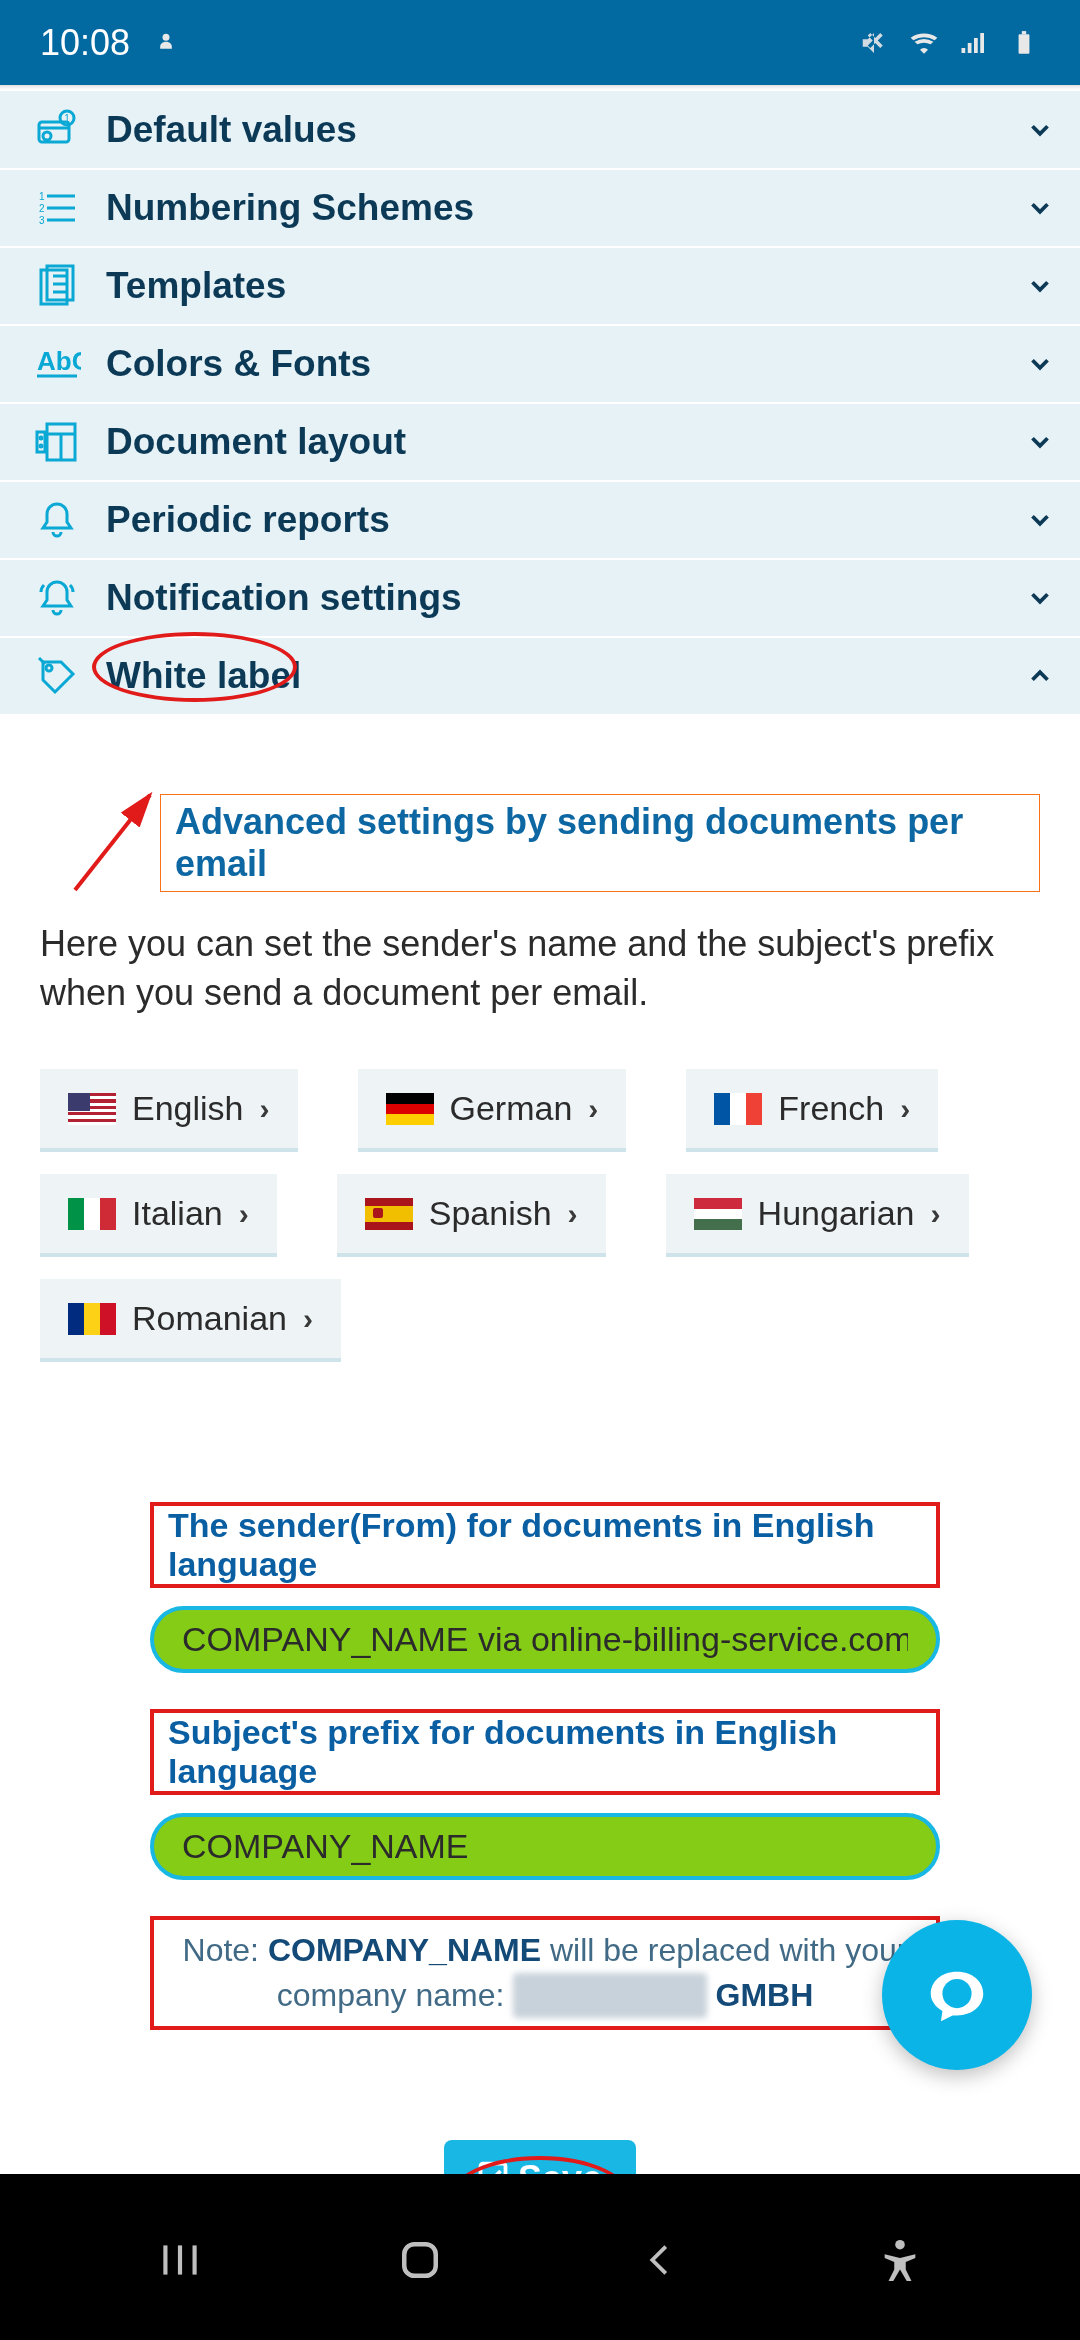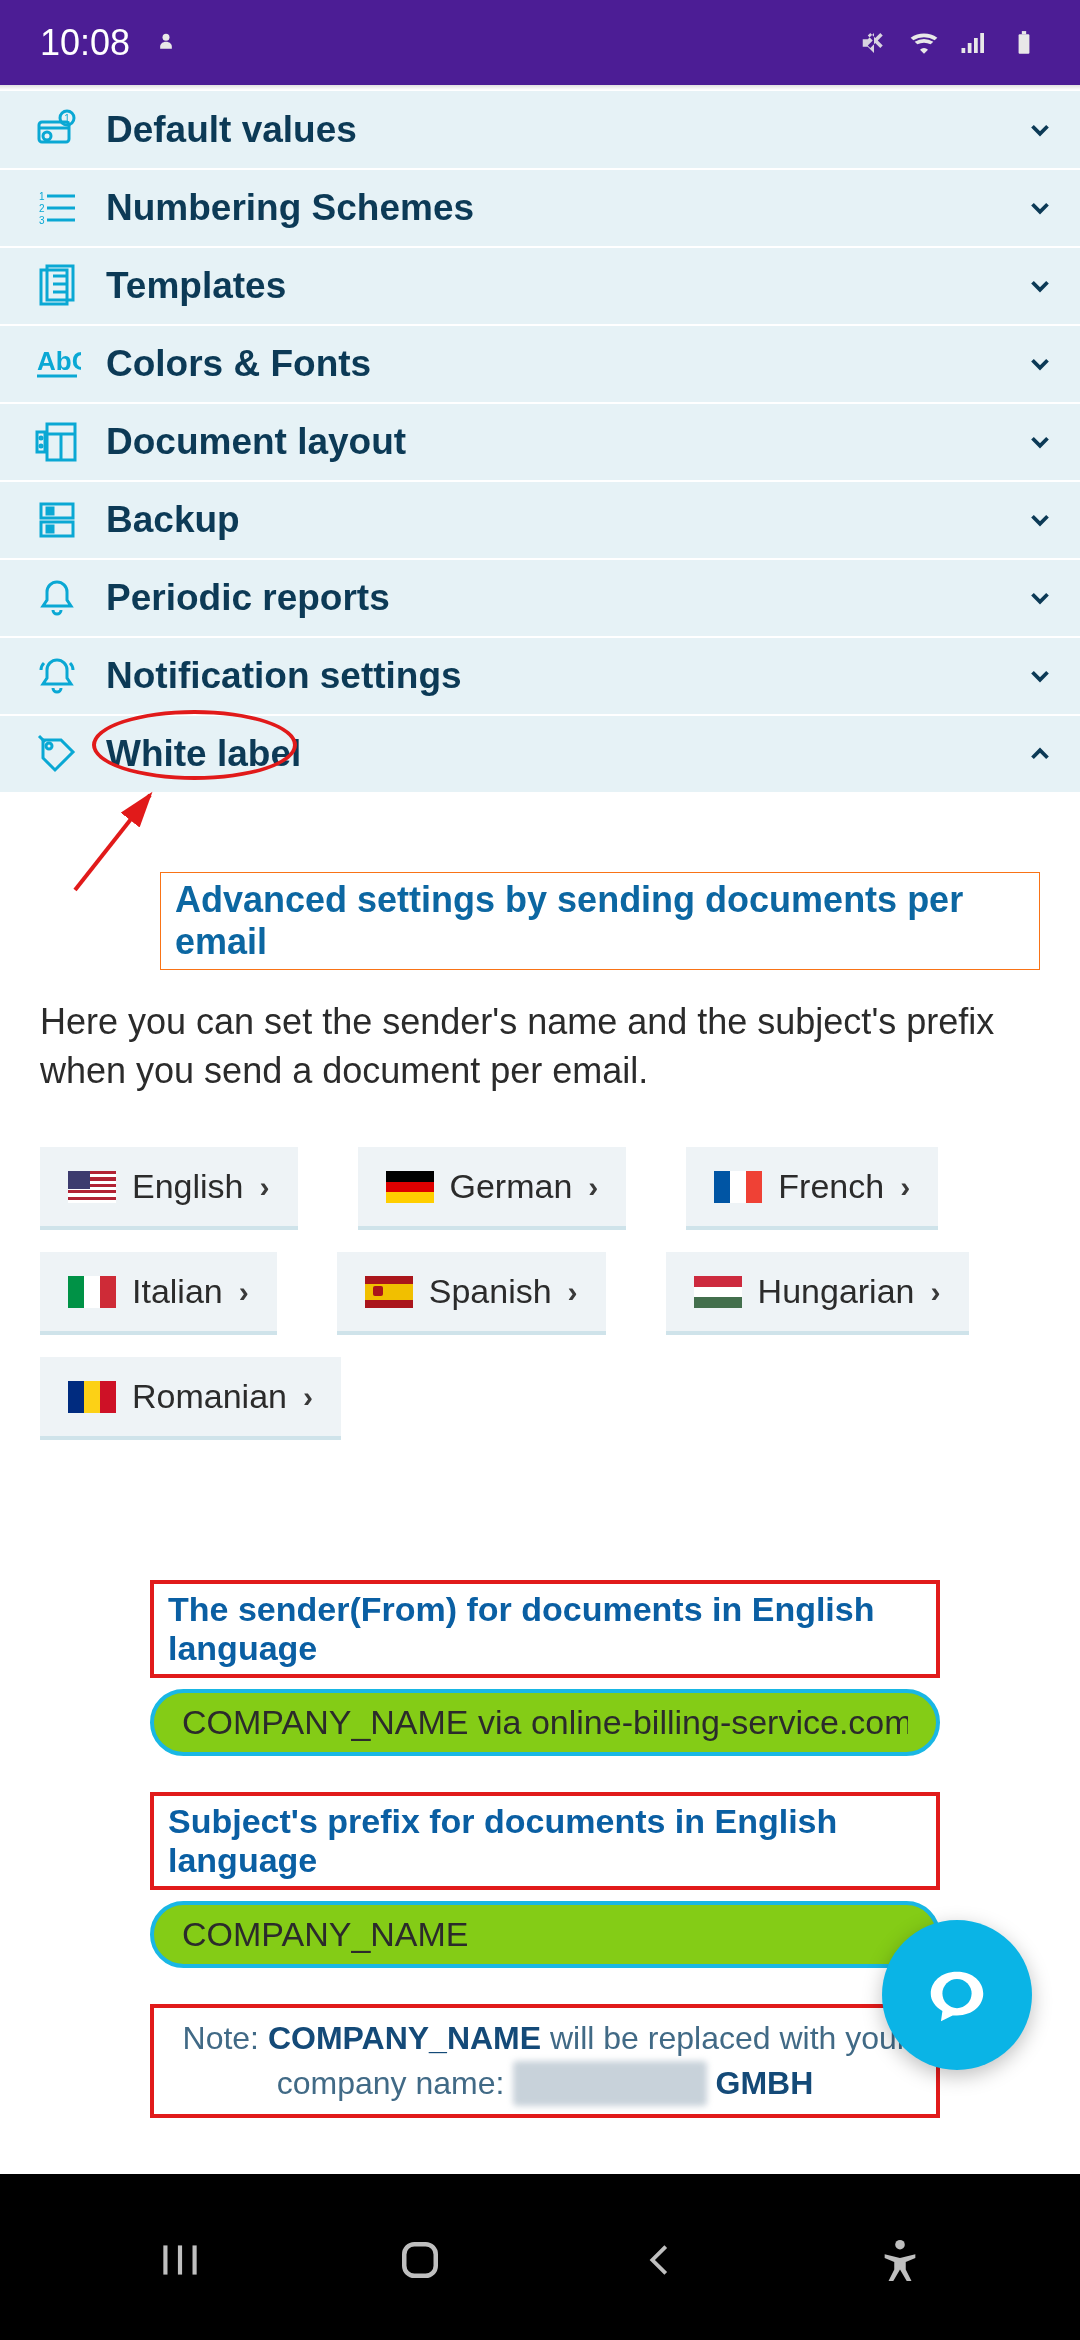--- a/index.html
+++ b/index.html
@@ -4,7 +4,7 @@
 <style>
   * { box-sizing: border-box; margin: 0; padding: 0; }
   html, body { width: 1080px; height: 2340px; font-family: -apple-system, BlinkMacSystemFont, "Segoe UI", Arial, sans-serif; background: #fff; overflow: hidden; }
-  .status-bar { height: 85px; background: #4c1d95; color: #fff; display: flex; align-items: center; justify-content: space-between; padding: 0 40px; font-size: 36px; }
+  .status-bar { height: 85px; background: #0369a1; color: #fff; display: flex; align-items: center; justify-content: space-between; padding: 0 40px; font-size: 36px; }
   .status-left { display: flex; align-items: center; gap: 20px; }
   .status-right { display: flex; align-items: center; gap: 18px; }
   .status-icon { width: 32px; height: 32px; display: inline-flex; align-items: center; justify-content: center; }

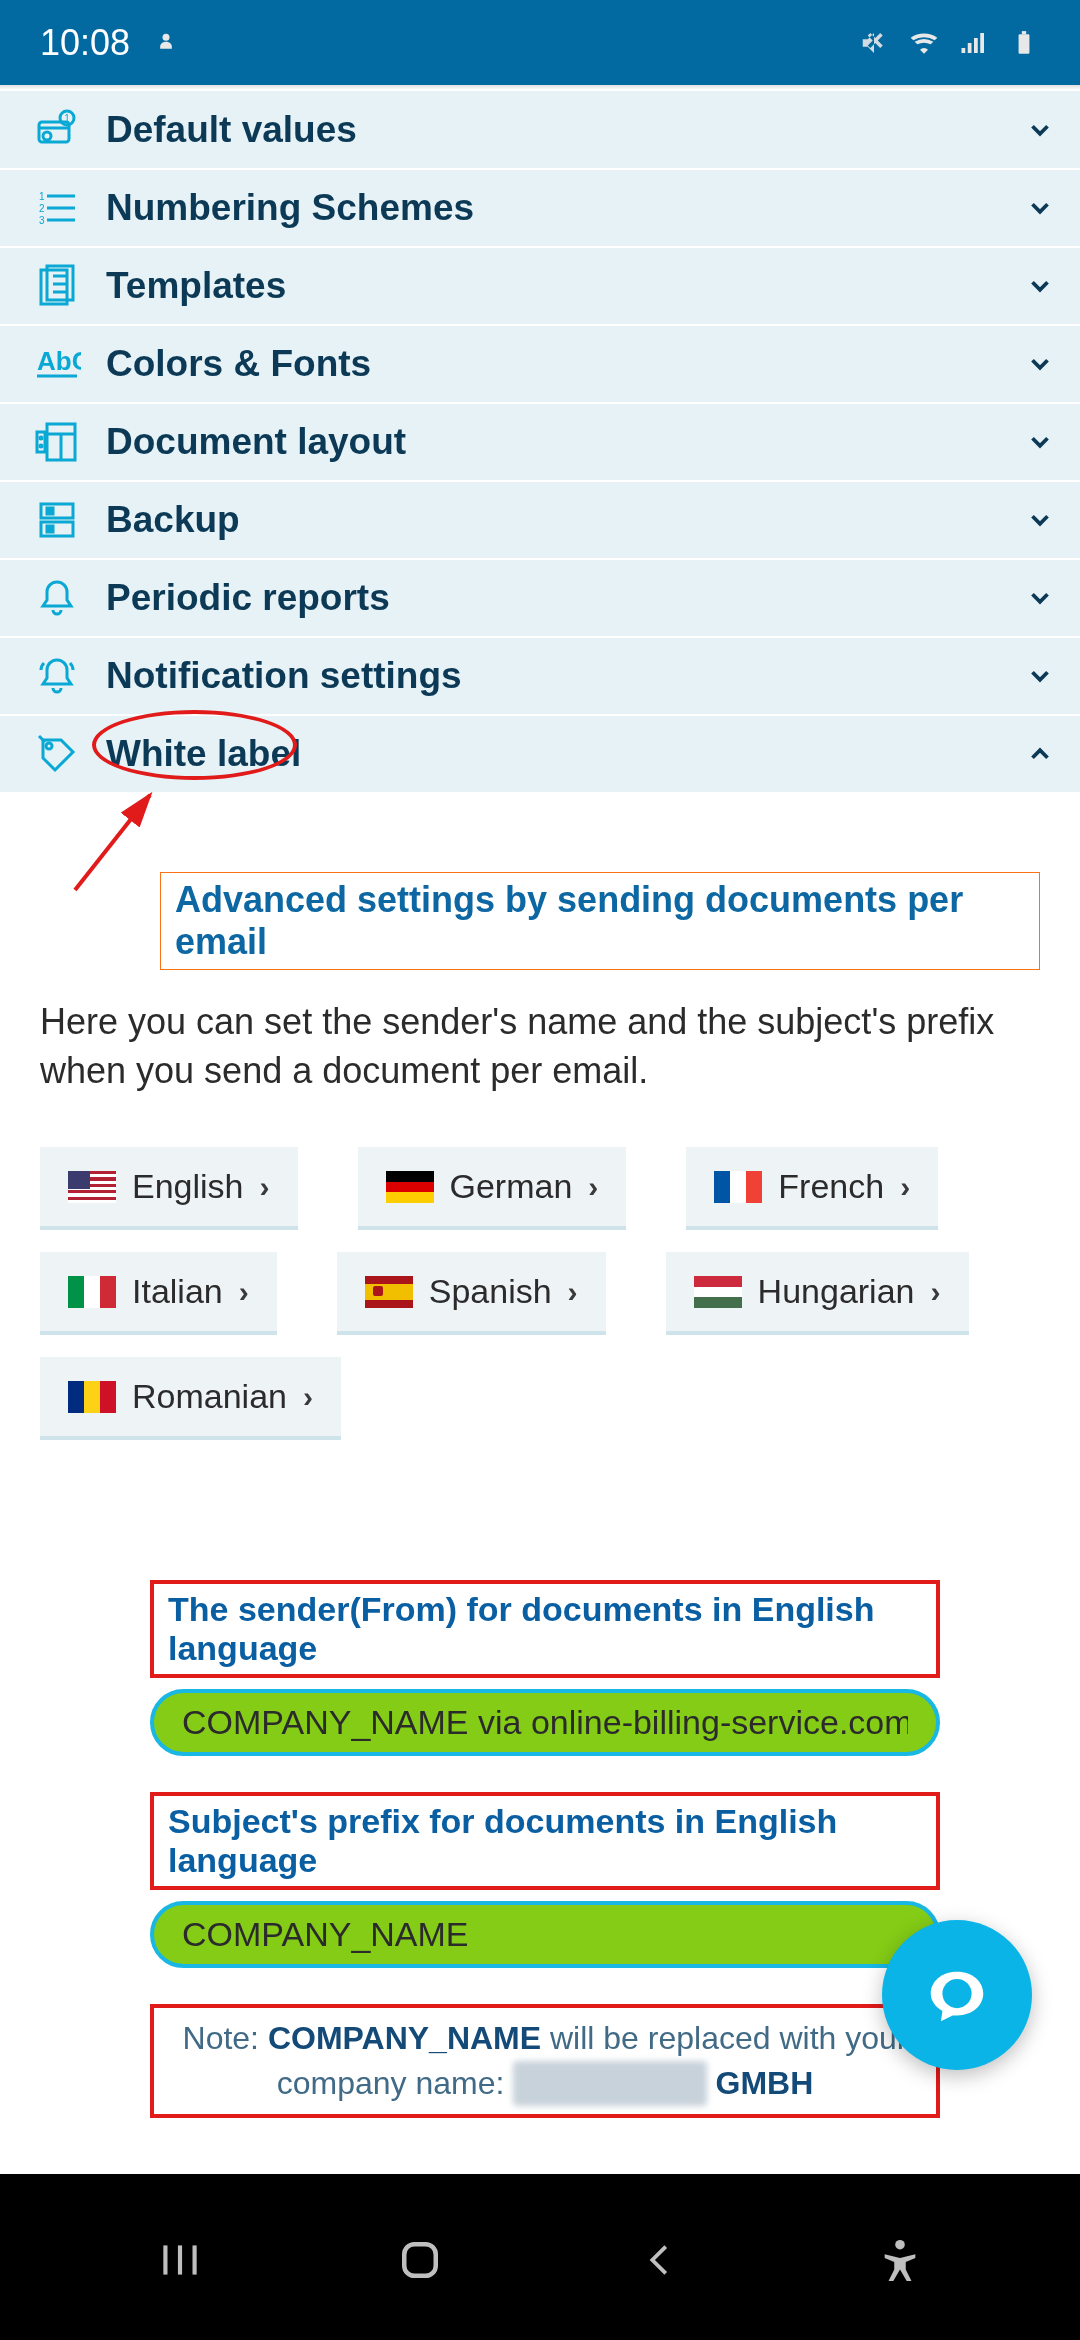--- a/index.html
+++ b/index.html
@@ -206,24 +206,6 @@
         </span>
     </div>
 
-    <div class="menu-row">
-      <span class="menu-icon">
-        <svg viewBox="0 0 48 48" width="48" height="48">
-            <g fill="none" stroke="#0aa8d4" stroke-width="3">
-              <rect x="8" y="8" width="32" height="14"></rect>
-              <rect x="8" y="26" width="32" height="14"></rect>
-              <rect x="14" y="12" width="6" height="6" fill="#0aa8d4"></rect>
-              <rect x="14" y="30" width="6" height="6" fill="#0aa8d4"></rect>
-            </g>
-          </svg>
-      </span>
-      <span class="menu-label">Backup</span>
-      <span class="chev">
-          <svg viewBox="0 0 24 24" width="30" height="30">
-            <path d="M6 9l6 6 6-6" fill="none" stroke="#0c3a56" stroke-width="3"></path>
-          </svg>
-        </span>
-    </div>
 
     <div class="menu-row">
       <span class="menu-icon">

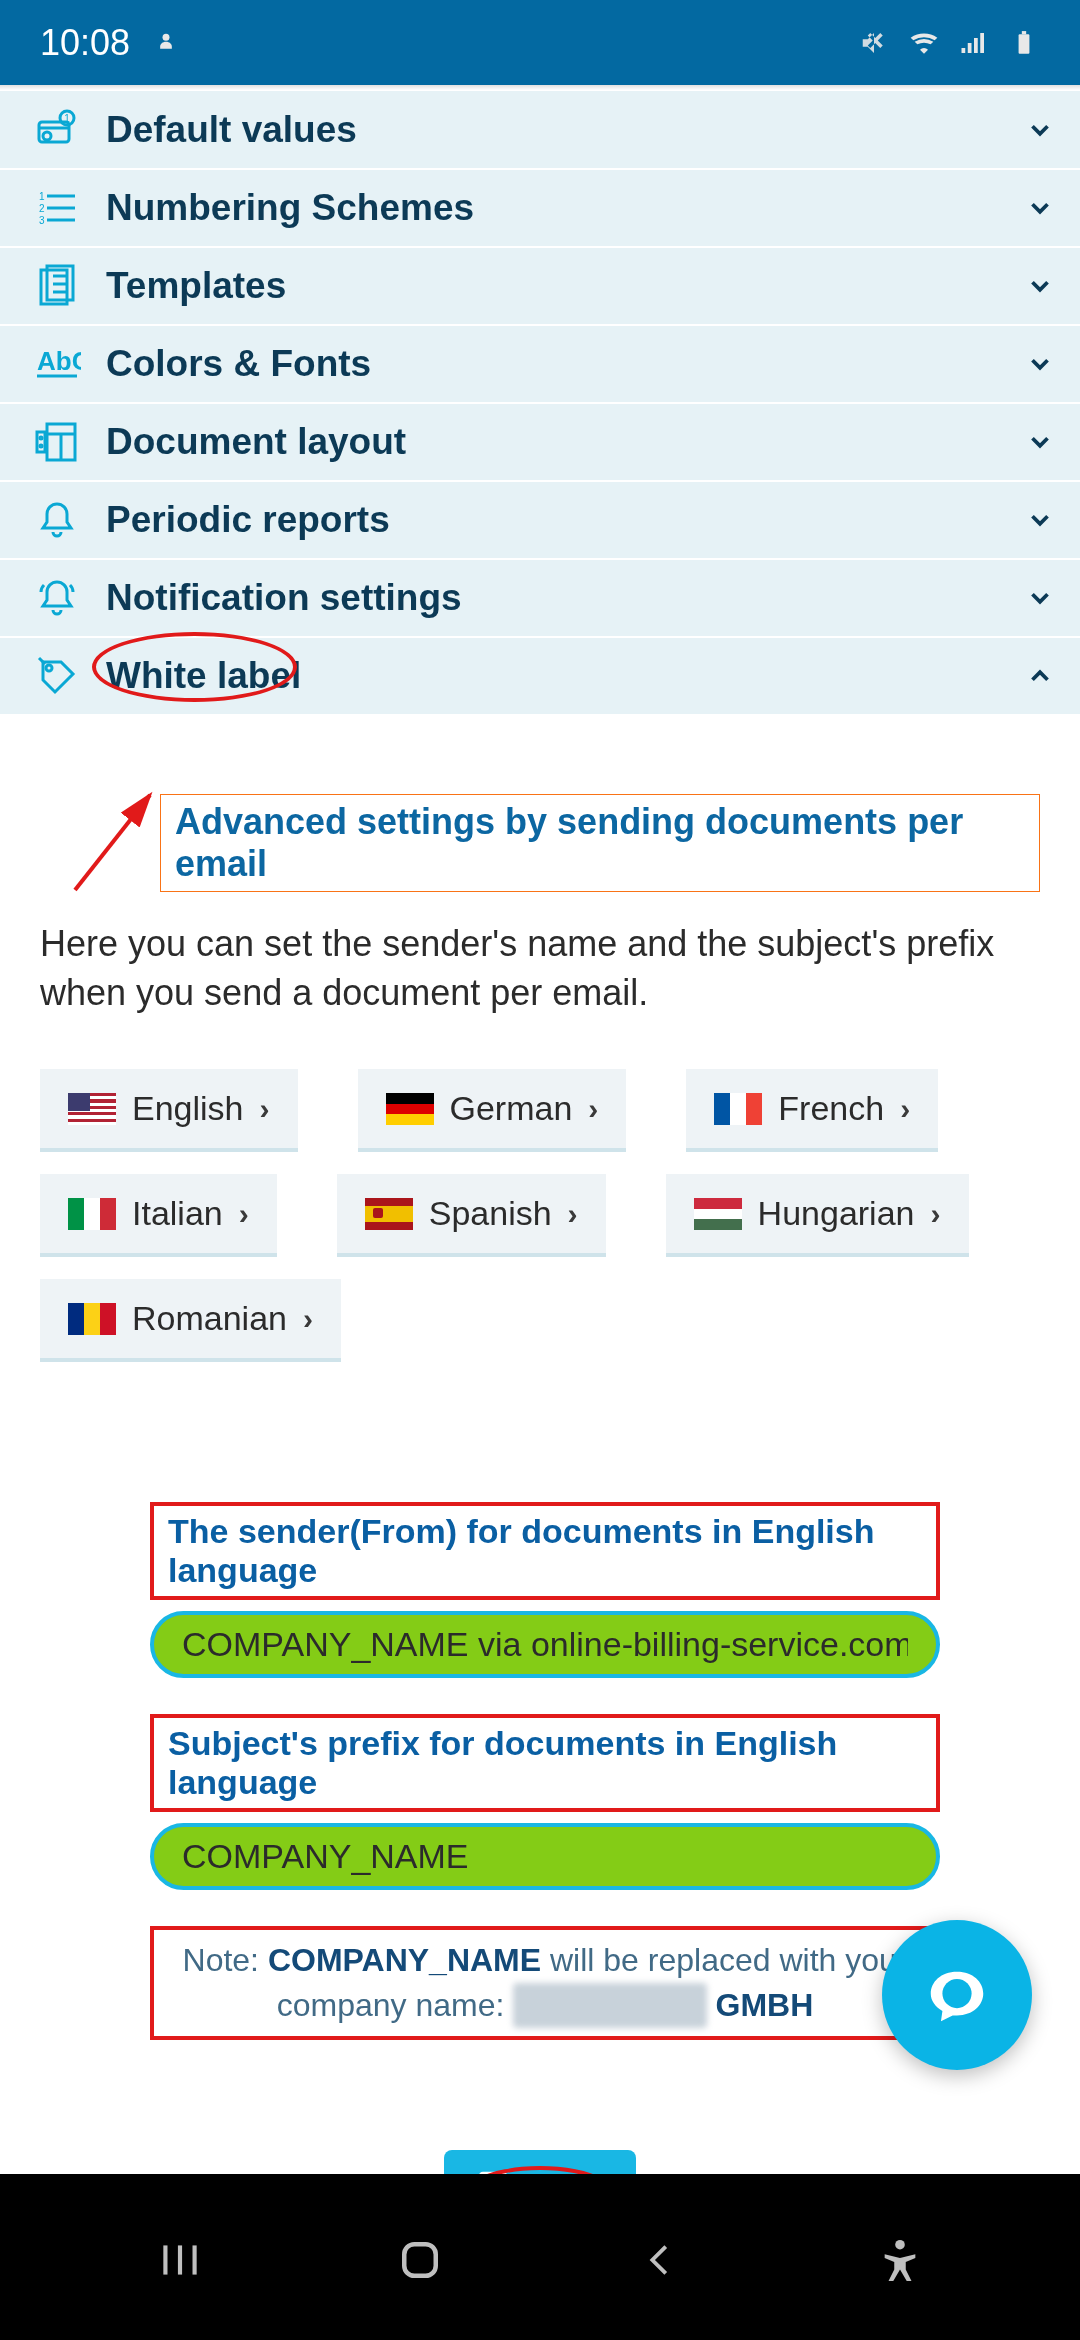--- a/index.html
+++ b/index.html
@@ -42,7 +42,7 @@
   .lang-chev { font-size:30px; color:#3a3a3a; font-weight:700; }
 
   .field-box-wrap { margin-top: 140px; padding: 0 100px 0 110px; }
-  .field-label-box { border:4px solid #e11a1a; padding:6px 14px; margin-bottom:11px; display:inline-block; width:100%; }
+  .field-label-box { border:4px solid #e11a1a; padding:0 14px; margin-bottom:18px; display:inline-block; width:100%; }
   .field-label { font-size:34px; font-weight:700; color:#0a5fa3; }
   .pill-input { border:4px solid #19b7e4; border-radius:40px; padding: 10px 28px; font-size:34px; color:#2b2b2b; background:#84cc16; margin-bottom: 36px;}
   .pill-input-inner { width:100%; border:none; outline:none; font-size:34px; color:#2b2b2b; font-family:inherit; background:transparent;}

